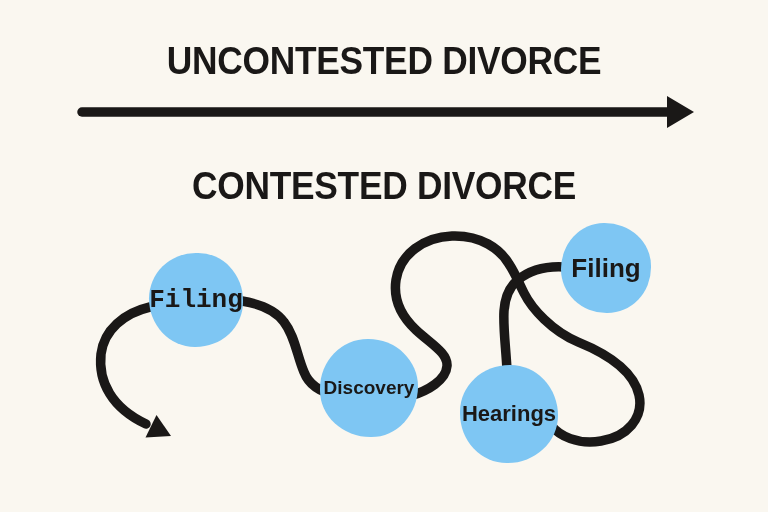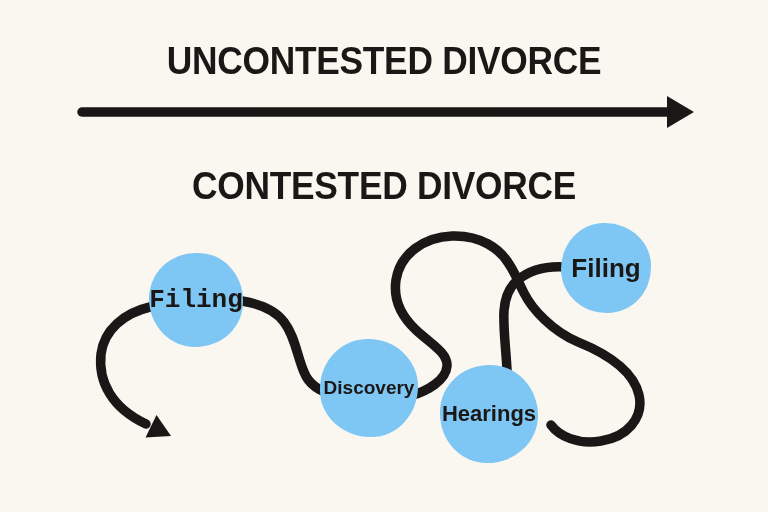--- a/index.html
+++ b/index.html
@@ -68,7 +68,7 @@
   }
   .stage-filing    { left: 149px; top: 253px; width: 94px; height: 94px; font-size: 26px; font-family: Liberation Mono, monospace; }
   .stage-discovery { left: 320px; top: 339px; width: 98px; height: 98px; font-size: 19px; border-radius: 49% 51% 48% 52% / 51% 49% 52% 48%; }
-  .stage-hearings  { left: 440px; top: 365px; width: 98px; height: 98px; font-size: 22px; border-radius: 51% 49% 52% 48% / 48% 52% 49% 51%; }
+  .stage-hearings  { left: 460px; top: 365px; width: 98px; height: 98px; font-size: 22px; border-radius: 51% 49% 52% 48% / 48% 52% 49% 51%; }
   .stage-trial     { left: 561px; top: 223px; width: 90px; height: 90px; font-size: 26px; border-radius: 48% 52% 49% 51% / 52% 48% 51% 49%; }
 </style>
 </head>

